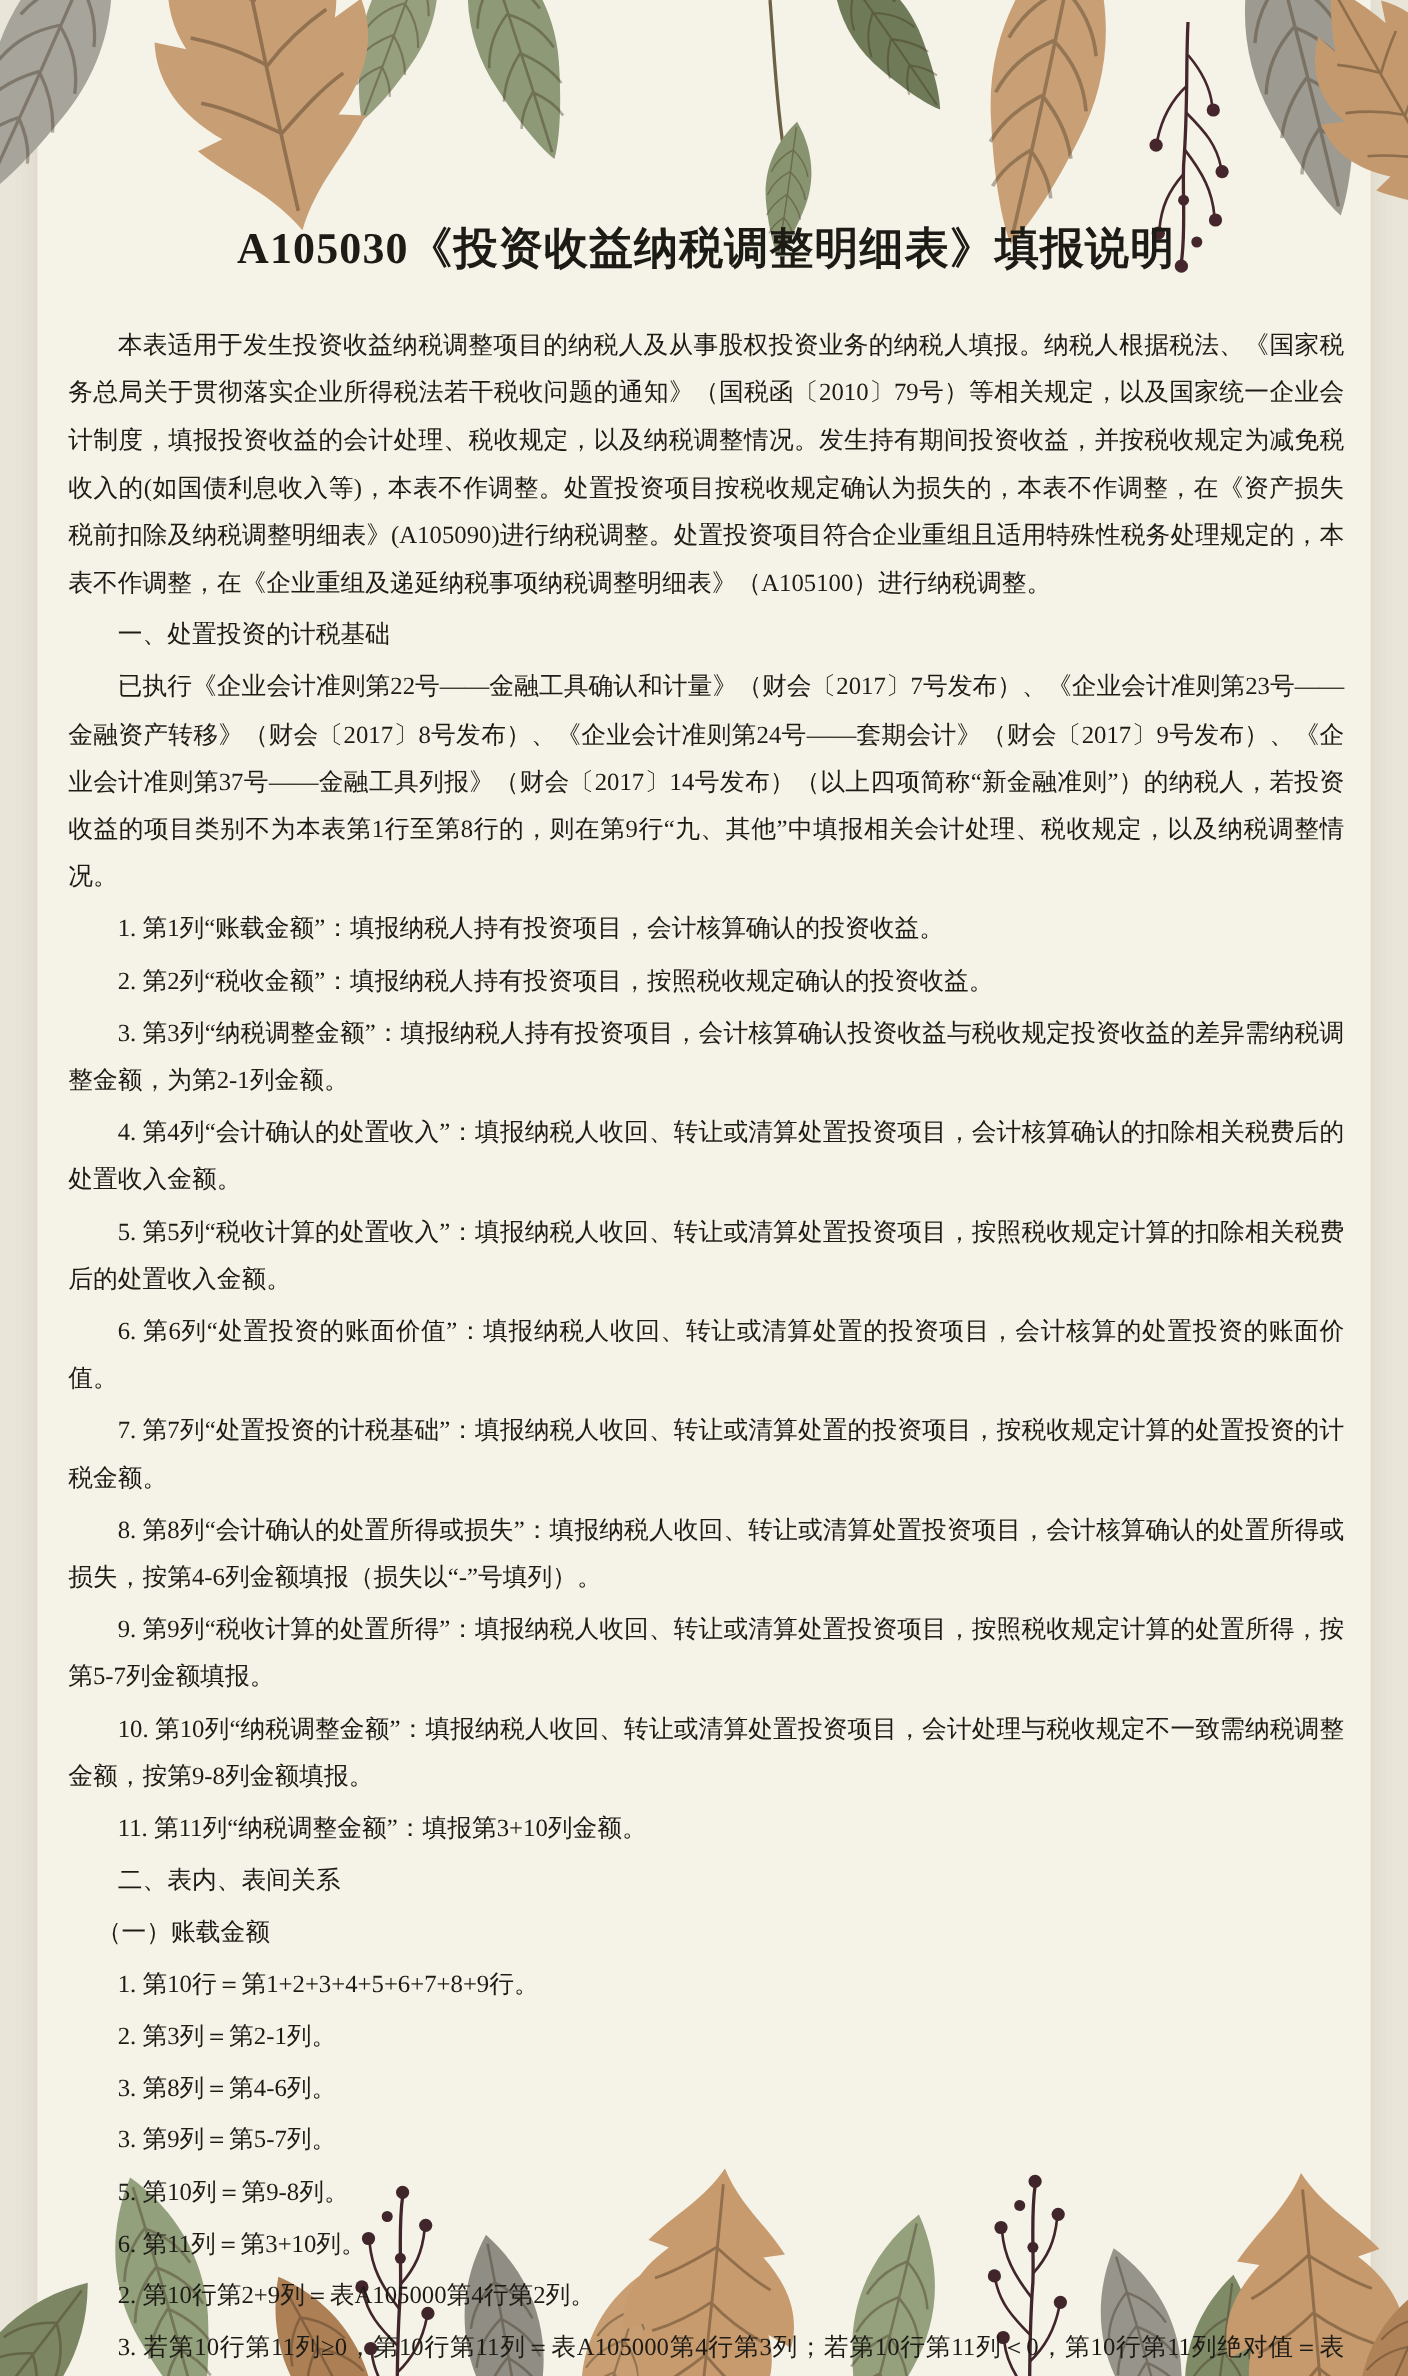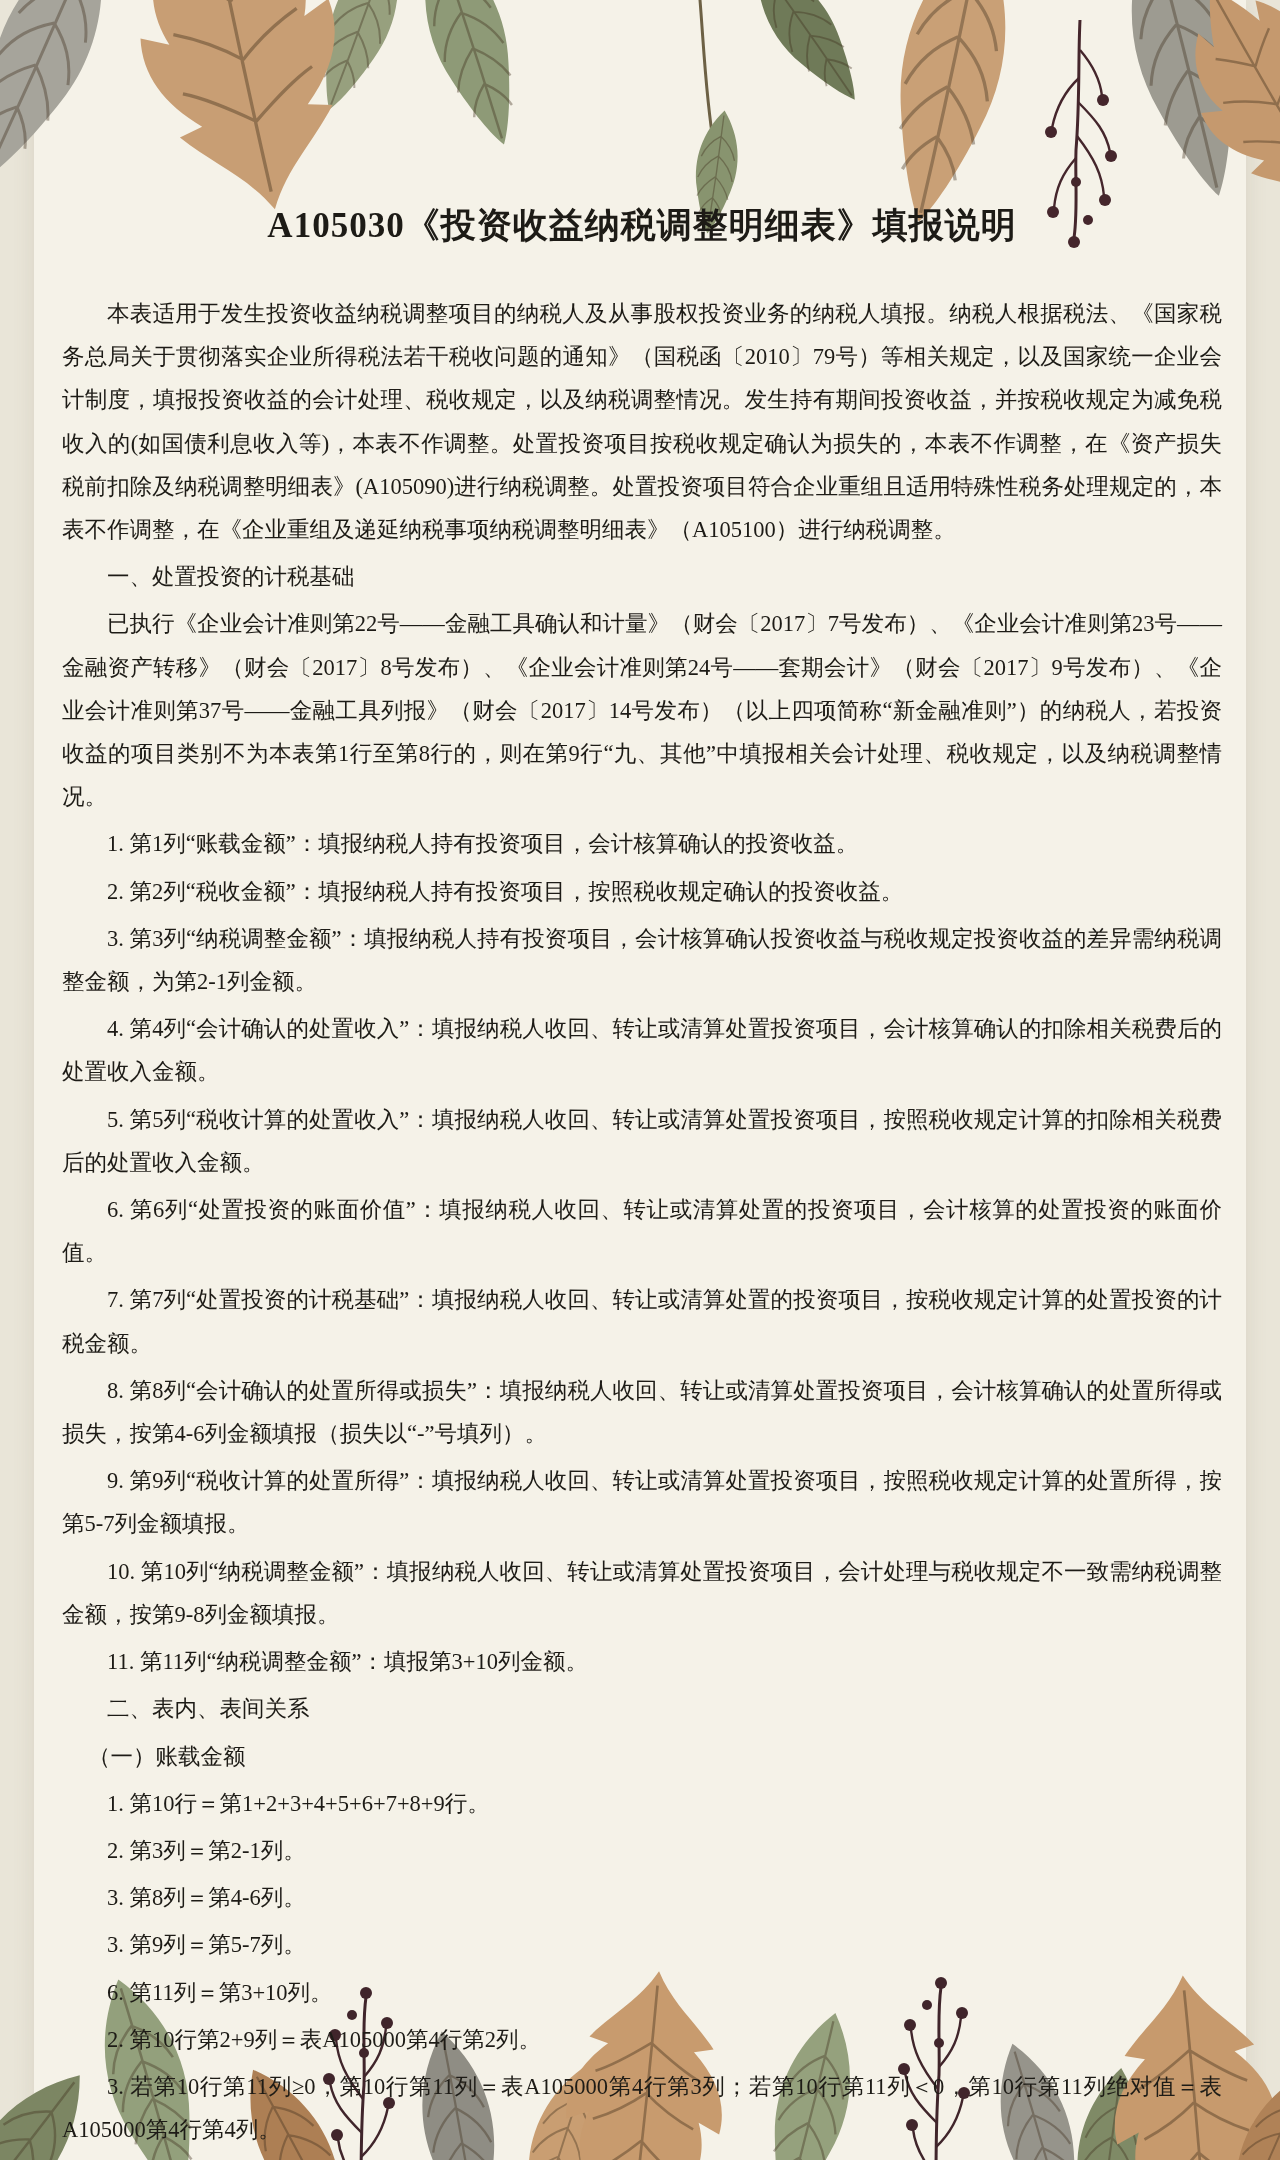--- a/index.html
+++ b/index.html
@@ -12,7 +12,7 @@
   .deco-top{top:0;height:360px;}
   .deco-bottom{bottom:0;height:260px;}
   .content{position:absolute;z-index:2;left:58px;top:200px;width:1168px;color:#1d1b16;}
-  .content h1{margin:0 0 40px 0;font-size:35px;line-height:52px;font-weight:bold;
+  .content h1{margin:0 0 40px 0;font-size:40px;line-height:52px;font-weight:bold;
               text-align:center;letter-spacing:1px;}
   .content p{margin:4px;font-size:22.5px;line-height:43.2px;text-align:justify;
              text-indent:2em;}

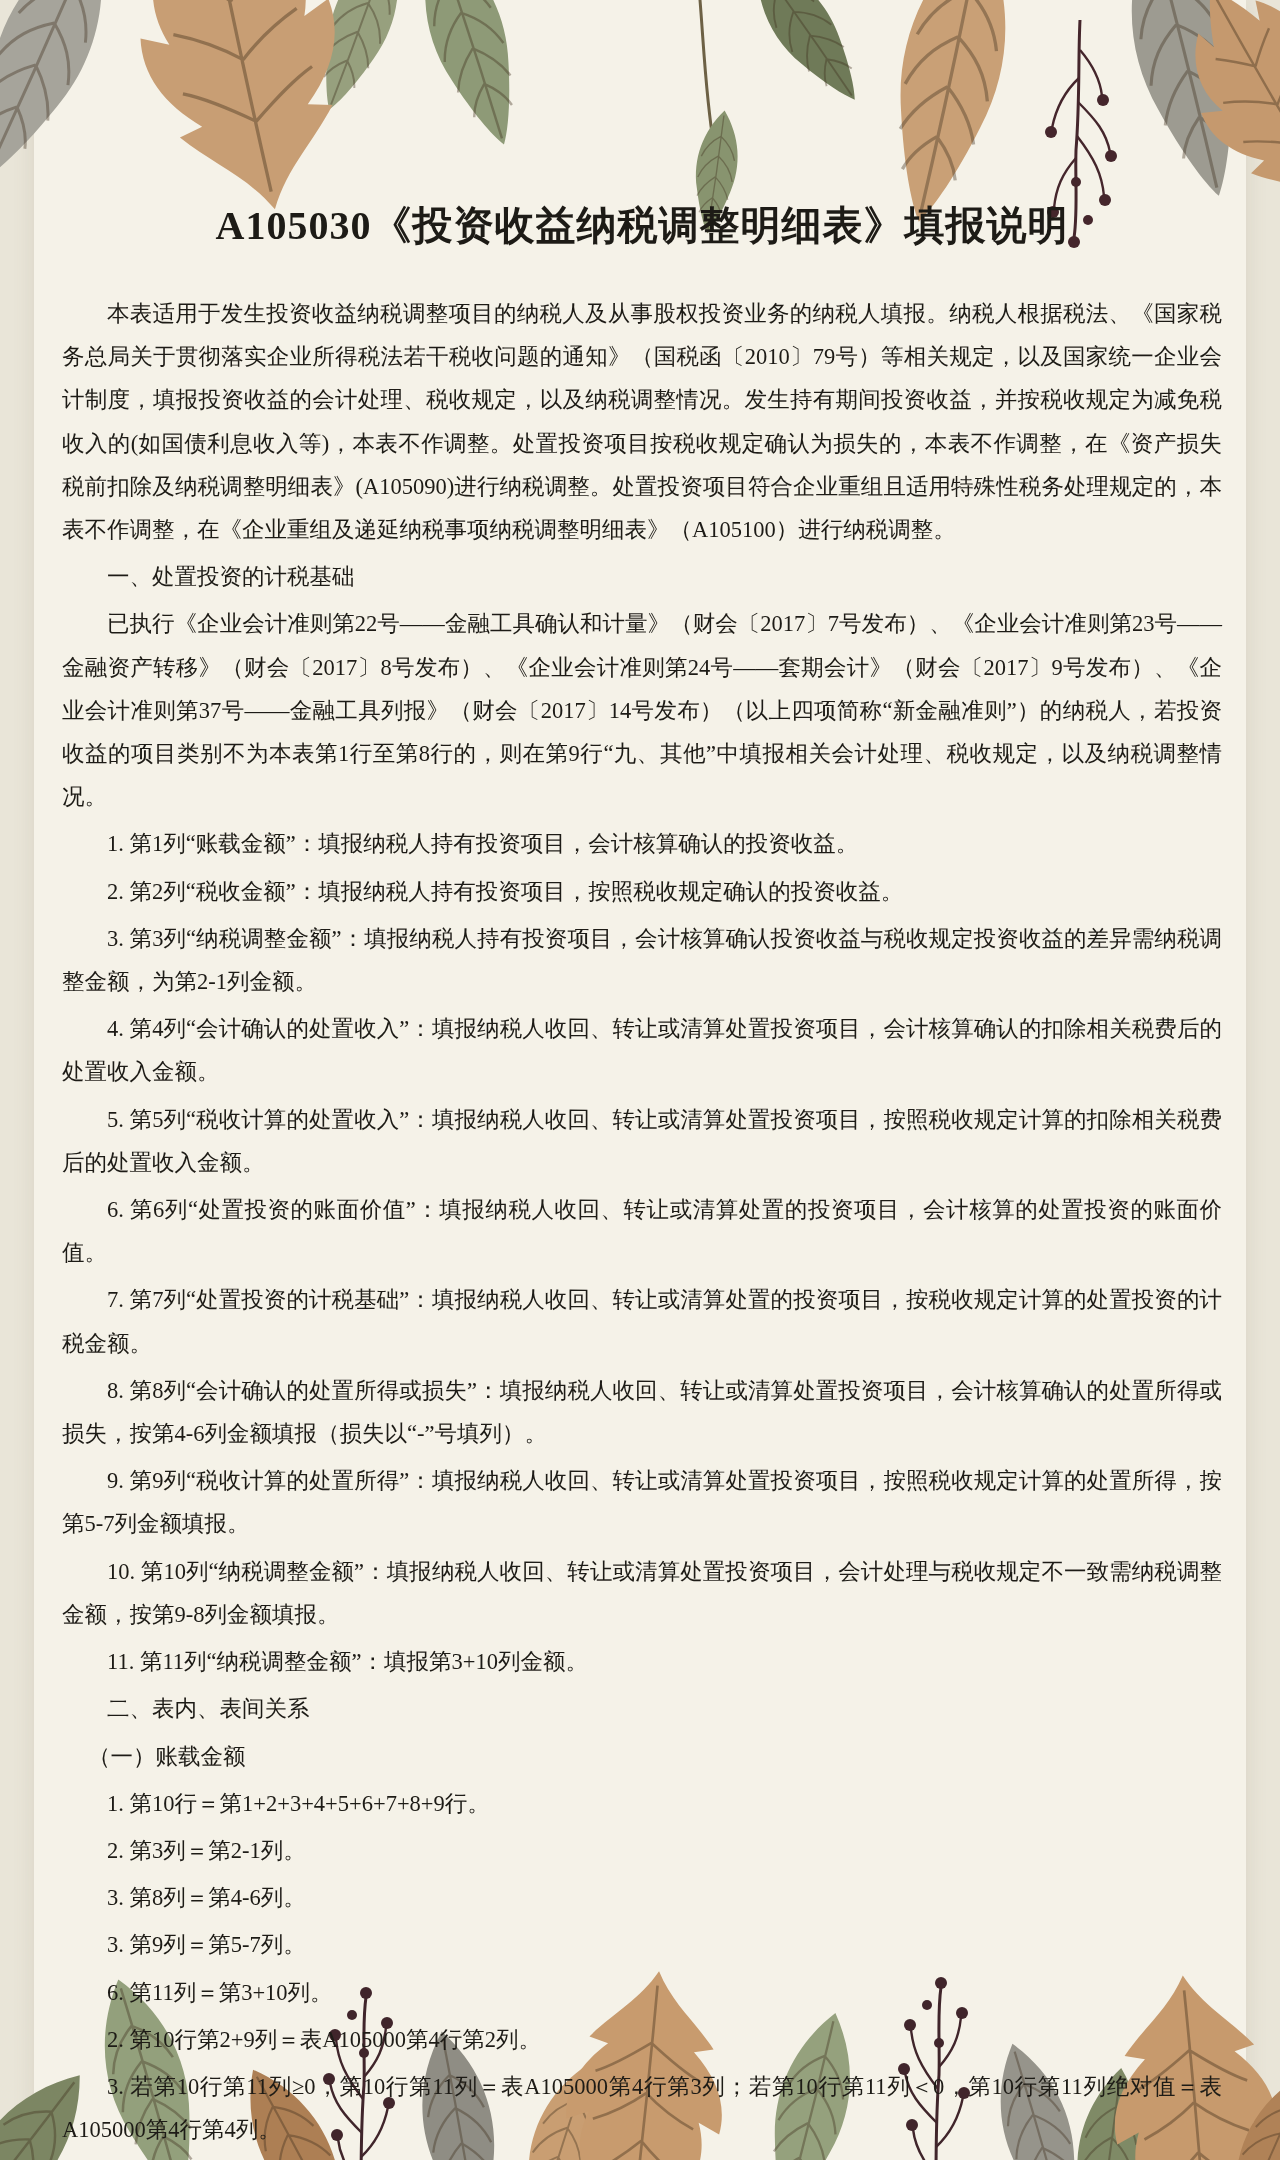--- a/index.html
+++ b/index.html
@@ -111,6 +111,7 @@
     <p>2. 第3列＝第2-1列。</p>
     <p>3. 第8列＝第4-6列。</p>
     <p>3. 第9列＝第5-7列。</p>
+    <p>5. 第10列＝第9-8列。</p>
     <p>6. 第11列＝第3+10列。</p>
 
     <p>2. 第10行第2+9列＝表A105000第4行第2列。</p>

